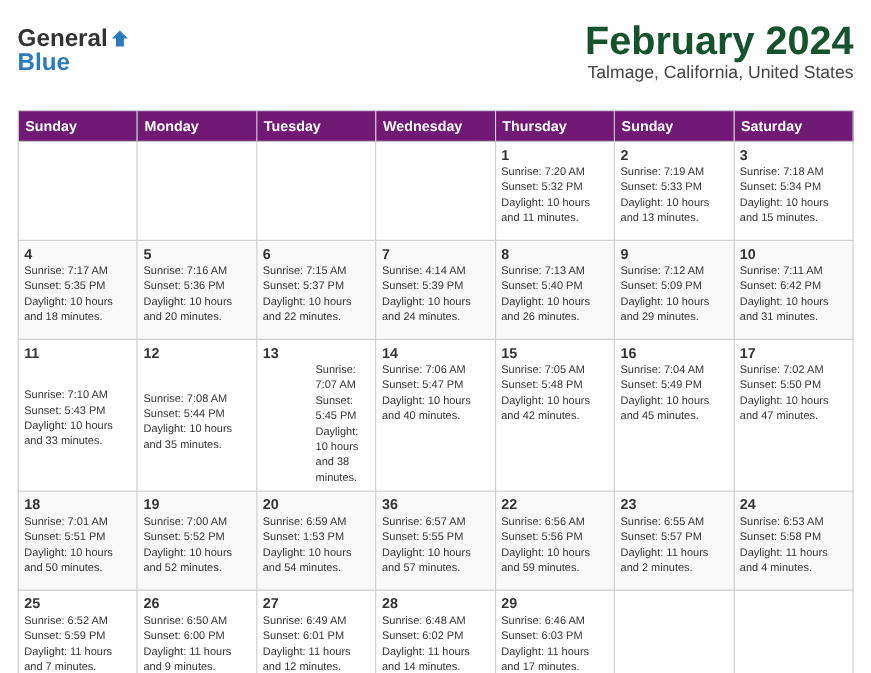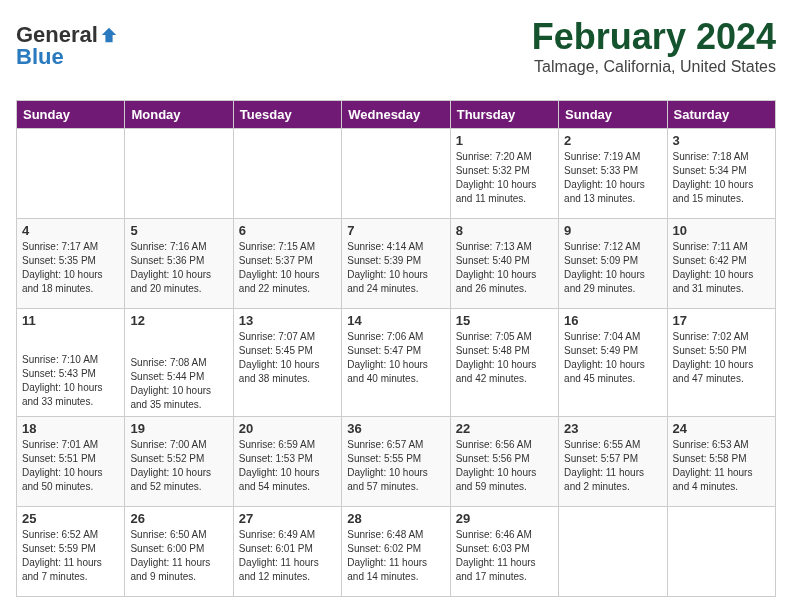--- a/index.html
+++ b/index.html
@@ -221,7 +221,7 @@
         </td>
         <td>
           <span class="day-num">13</span>
-          <div class="day-info" style="white-space: pre-line;">Sunrise: 7:07 AM
+          <div class="day-info" style="white-space: pre-line; margin-left: 48px;">Sunrise: 7:07 AM
 Sunset: 5:45 PM
 Daylight: 10 hours
 and 38 minutes.</div>

